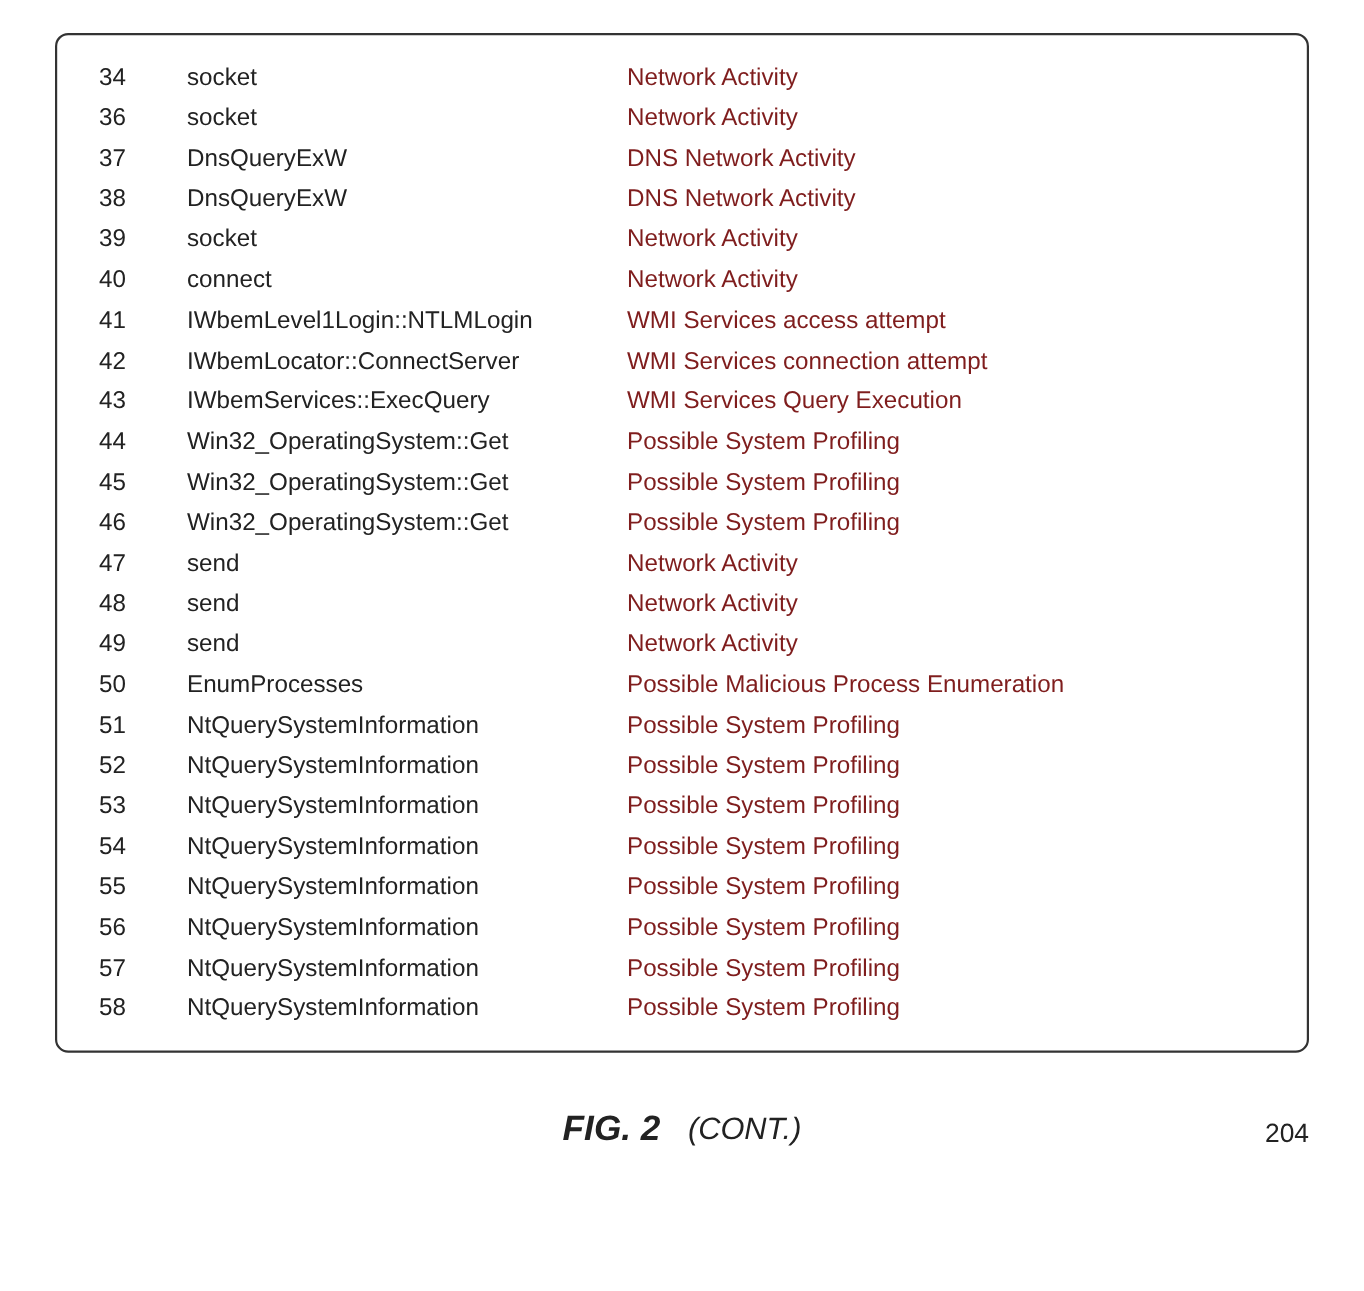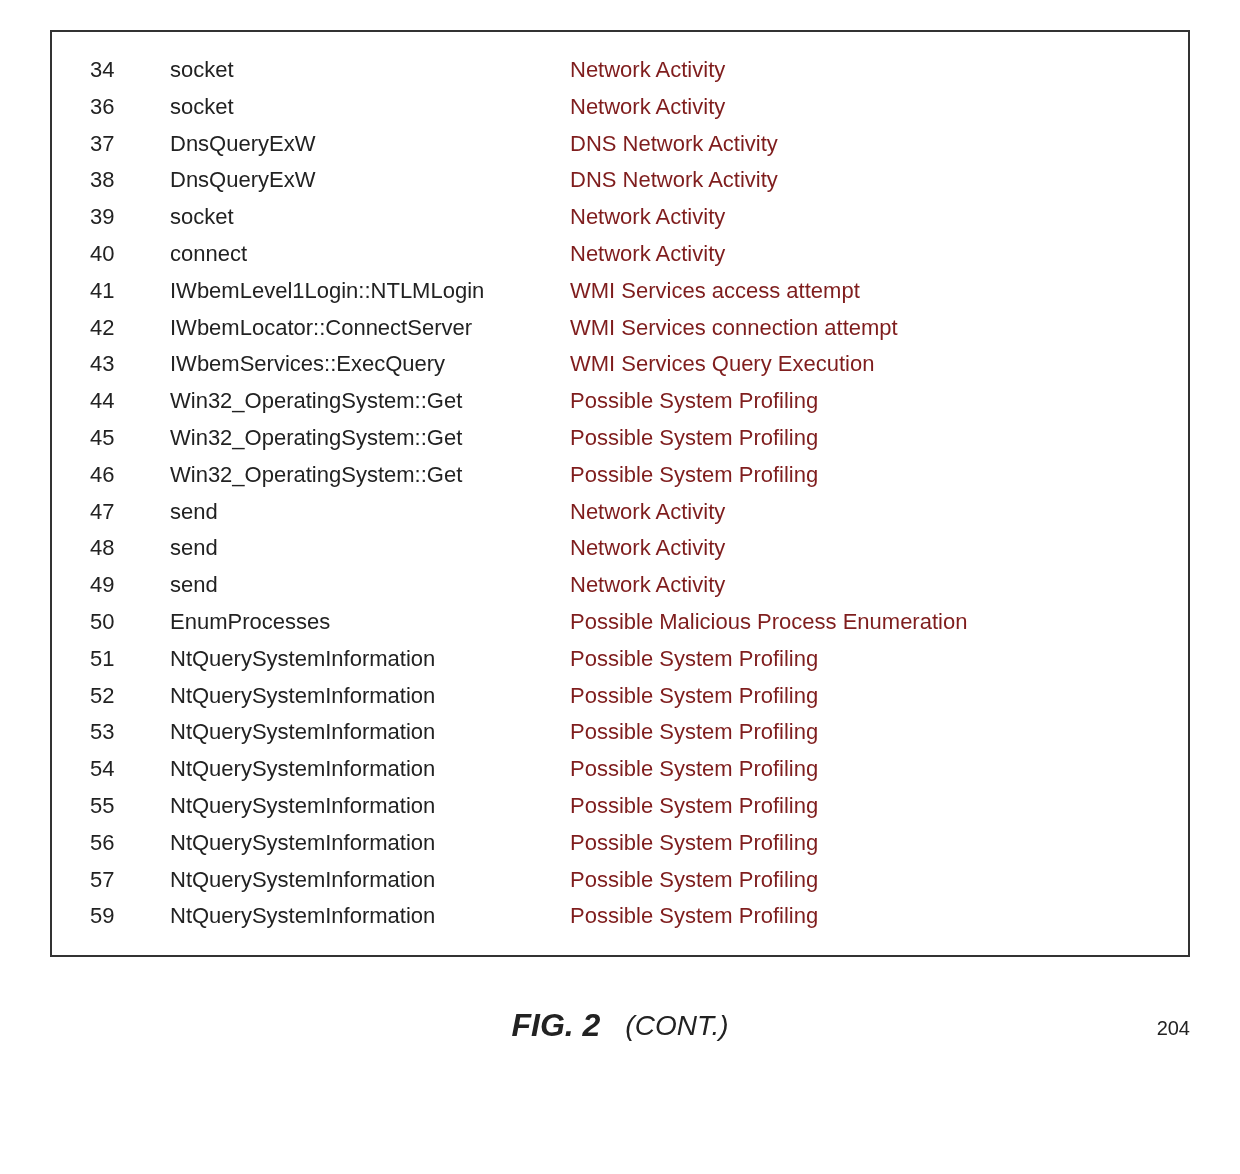--- a/index.html
+++ b/index.html
@@ -23,7 +23,7 @@
     .main-container {
       width: 1140px;
       border: 2px solid #333;
-      border-radius: 0;
+      border-radius: 12px;
       padding: 20px 30px;
       background: #fff;
     }

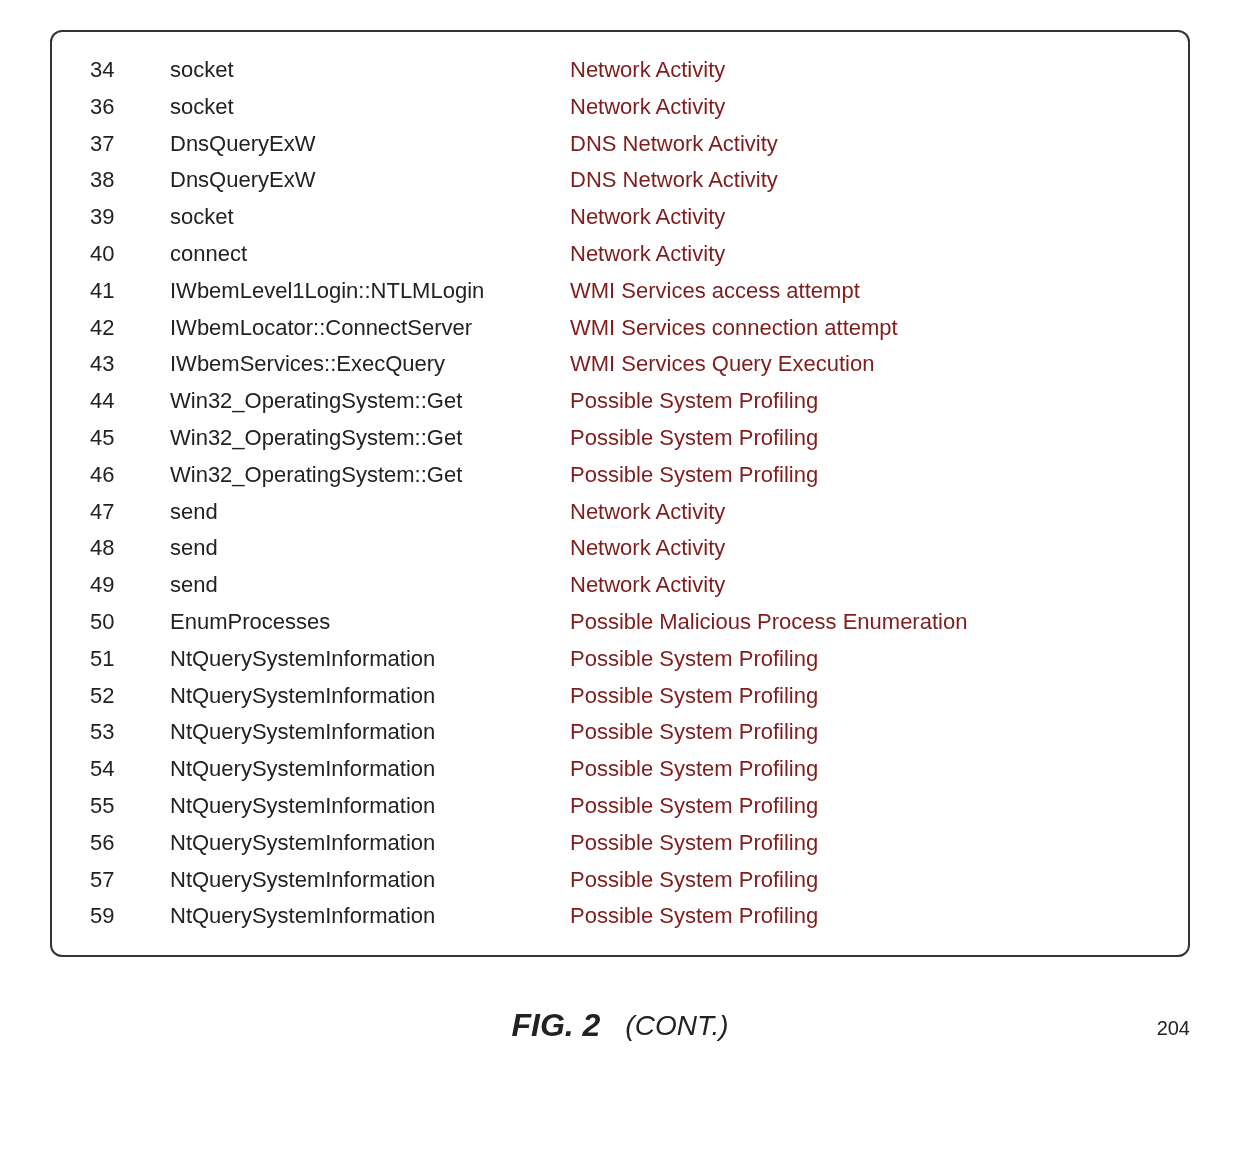--- a/index.html
+++ b/index.html
@@ -209,6 +209,11 @@
           <td>Possible System Profiling</td>
         </tr>
         <tr>
+          <td>58</td>
+          <td>NtQuerySystemInformation</td>
+          <td>Possible System Profiling</td>
+        </tr>
+        <tr>
           <td>59</td>
           <td>NtQuerySystemInformation</td>
           <td>Possible System Profiling</td>

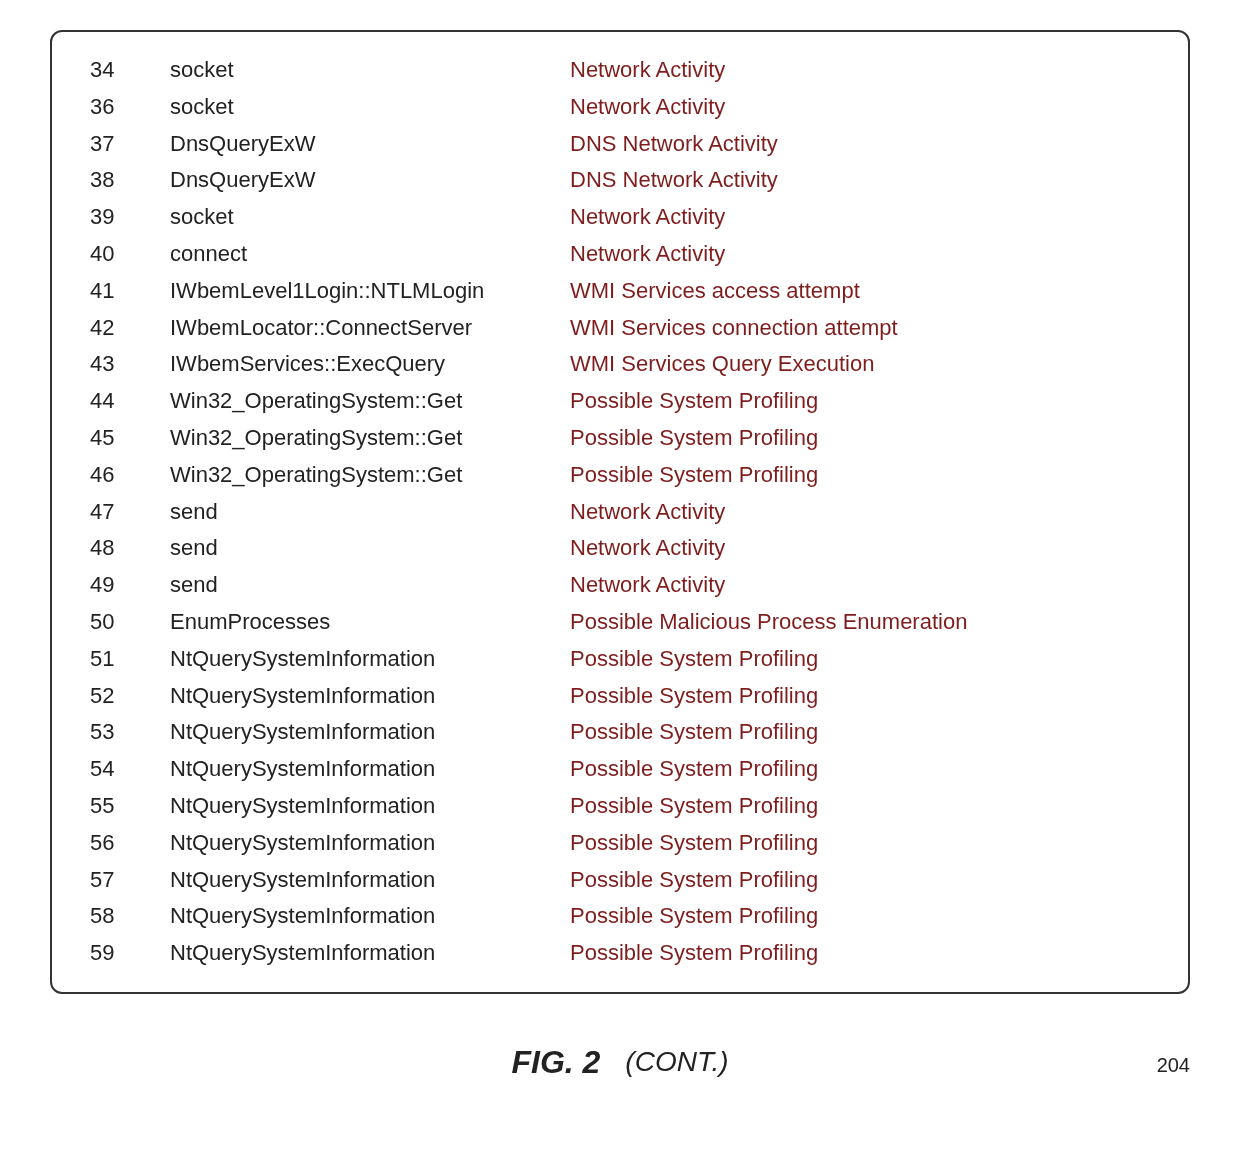--- a/index.html
+++ b/index.html
@@ -213,11 +213,6 @@
           <td>NtQuerySystemInformation</td>
           <td>Possible System Profiling</td>
         </tr>
-        <tr>
-          <td>59</td>
-          <td>NtQuerySystemInformation</td>
-          <td>Possible System Profiling</td>
-        </tr>
       </tbody>
   </table>
 </div>

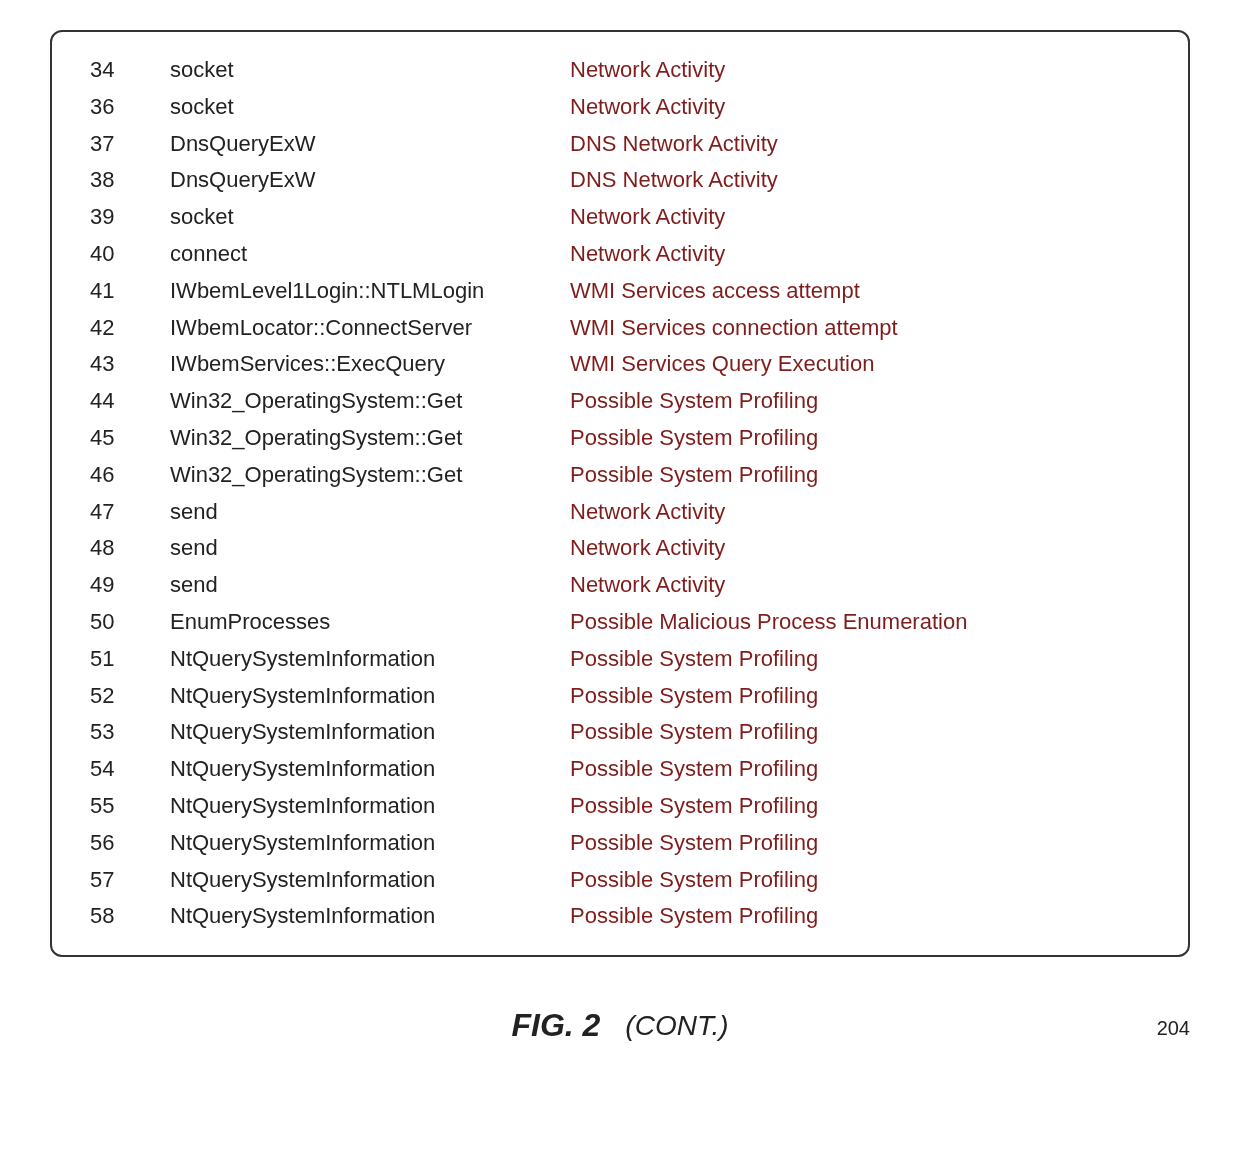--- a/index.html
+++ b/index.html
@@ -83,7 +83,7 @@
       position: absolute;
       right: 0;
       top: 10px;
-      font-size: 20px;
+      font-size: 24px;
       color: #222;
     }
   </style>

